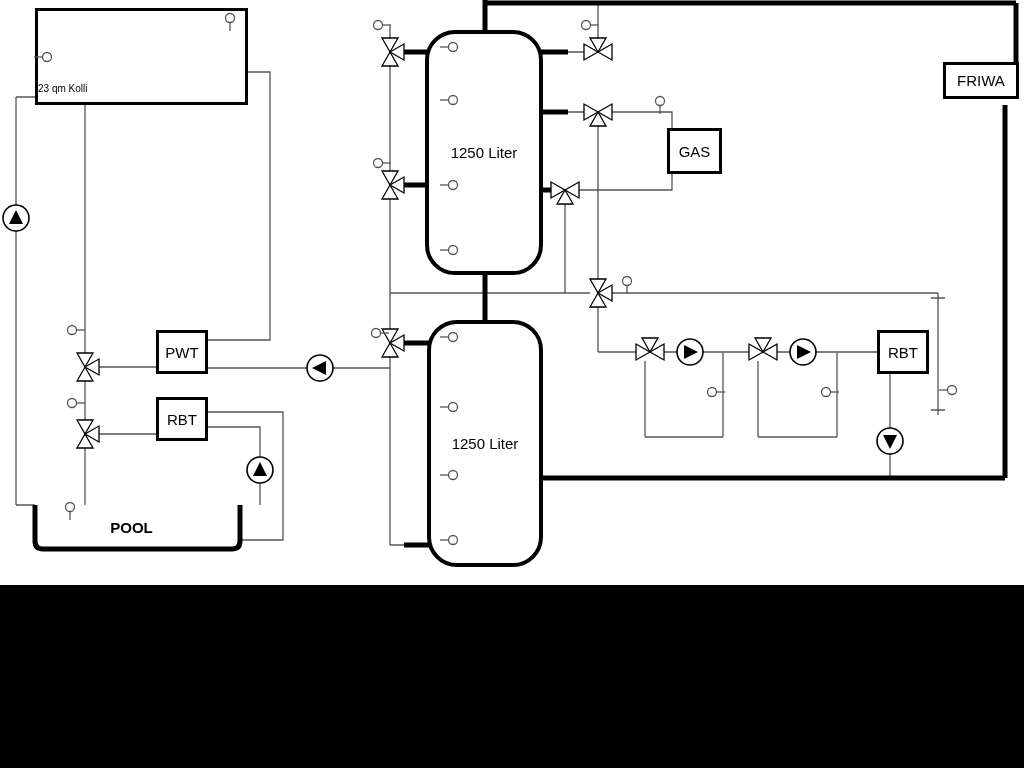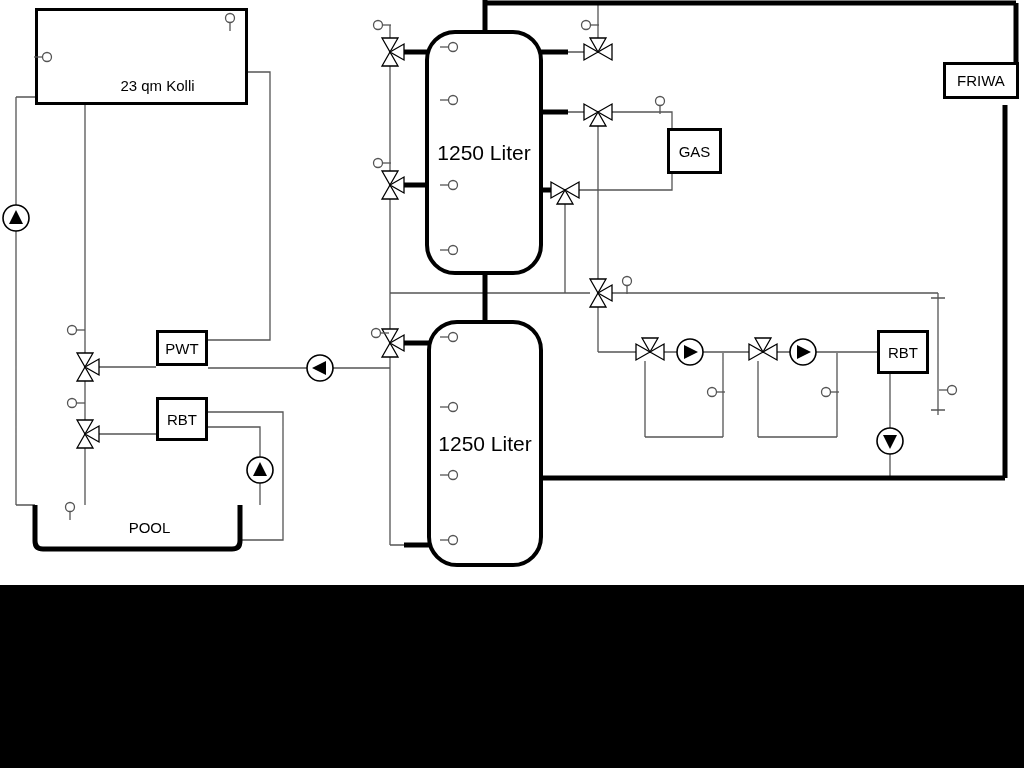--- a/index.html
+++ b/index.html
@@ -13,7 +13,7 @@
         align-items:center;justify-content:center;font-size:21px;z-index:2;box-sizing:border-box;}
   .collector{position:absolute;left:35px;top:8px;width:213px;height:97px;border:3px solid #000;
              background:#fff;z-index:2;box-sizing:border-box;}
-  .collector span{position:absolute;bottom:8px;left:0;width:100%;text-align:center;font-size:15px;padding-left:16px;}
+  .collector span{position:absolute;bottom:8px;left:0;width:100%;text-align:left;font-size:10px;}
   .pool-label{position:absolute;left:47px;top:505px;width:205px;height:44px;display:flex;
               align-items:center;justify-content:center;font-size:15px;z-index:2;}
   .band{position:absolute;left:0;top:585px;width:1024px;height:183px;background:#000;z-index:5;}

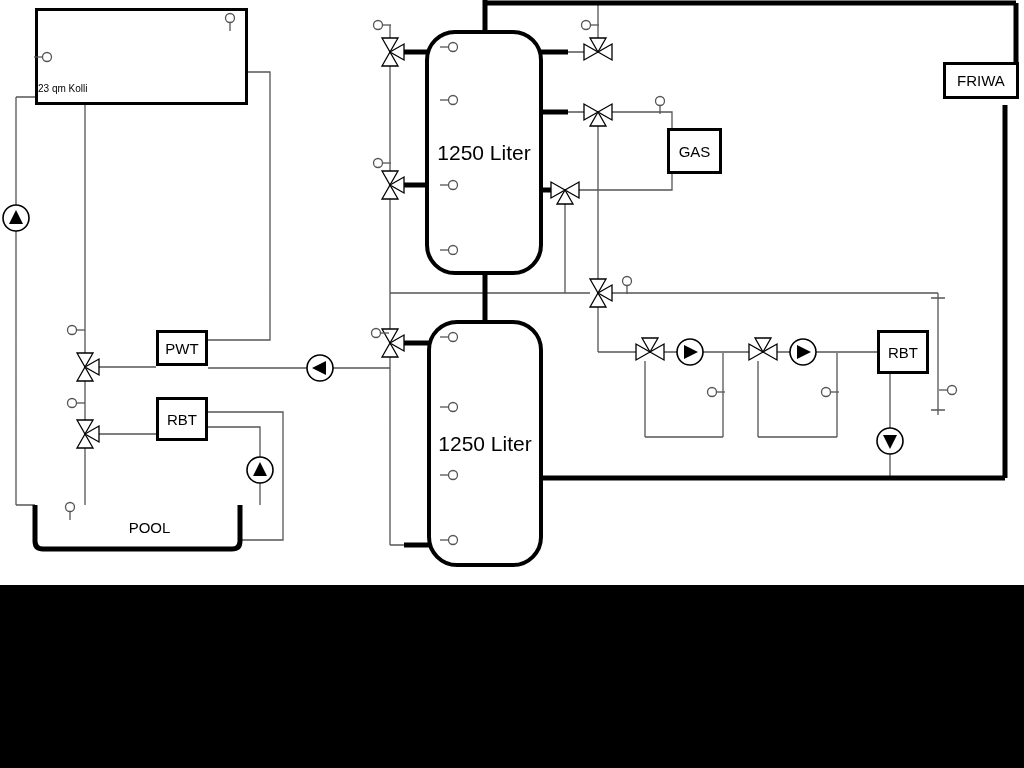--- a/index.html
+++ b/index.html
@@ -10,7 +10,7 @@
   .box{position:absolute;border:3px solid #000;background:#fff;display:flex;align-items:center;
        justify-content:center;font-size:15px;z-index:2;box-sizing:border-box;}
   .tank{position:absolute;border:4px solid #000;background:#fff;border-radius:30px;display:flex;
-        align-items:center;justify-content:center;font-size:21px;z-index:2;box-sizing:border-box;}
+        align-items:center;justify-content:center;font-size:15px;z-index:2;box-sizing:border-box;}
   .collector{position:absolute;left:35px;top:8px;width:213px;height:97px;border:3px solid #000;
              background:#fff;z-index:2;box-sizing:border-box;}
   .collector span{position:absolute;bottom:8px;left:0;width:100%;text-align:left;font-size:10px;}

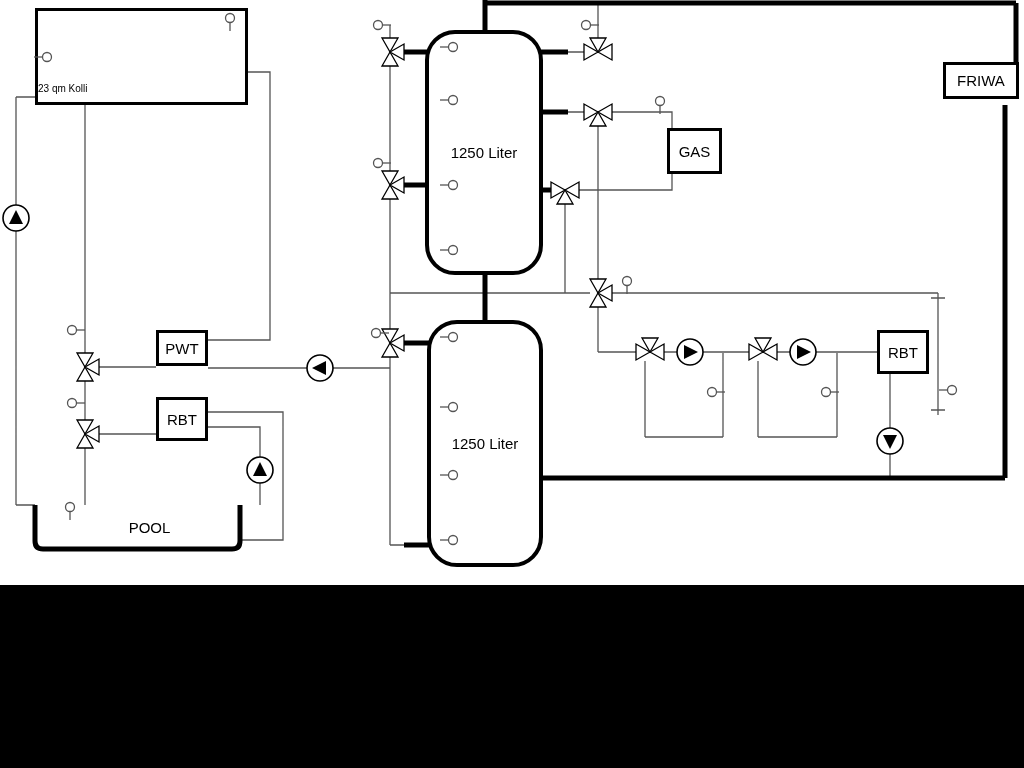--- a/index.html
+++ b/index.html
@@ -66,7 +66,7 @@
     <span>1250 Liter</span>
   </div>
 
-  <div class="box" style="left:156px;top:330px;width:52px;height:36px;">
+  <div class="box" style="left:156px;top:330px;width:52px;height:44px;">
     <span>PWT</span>
   </div>
 

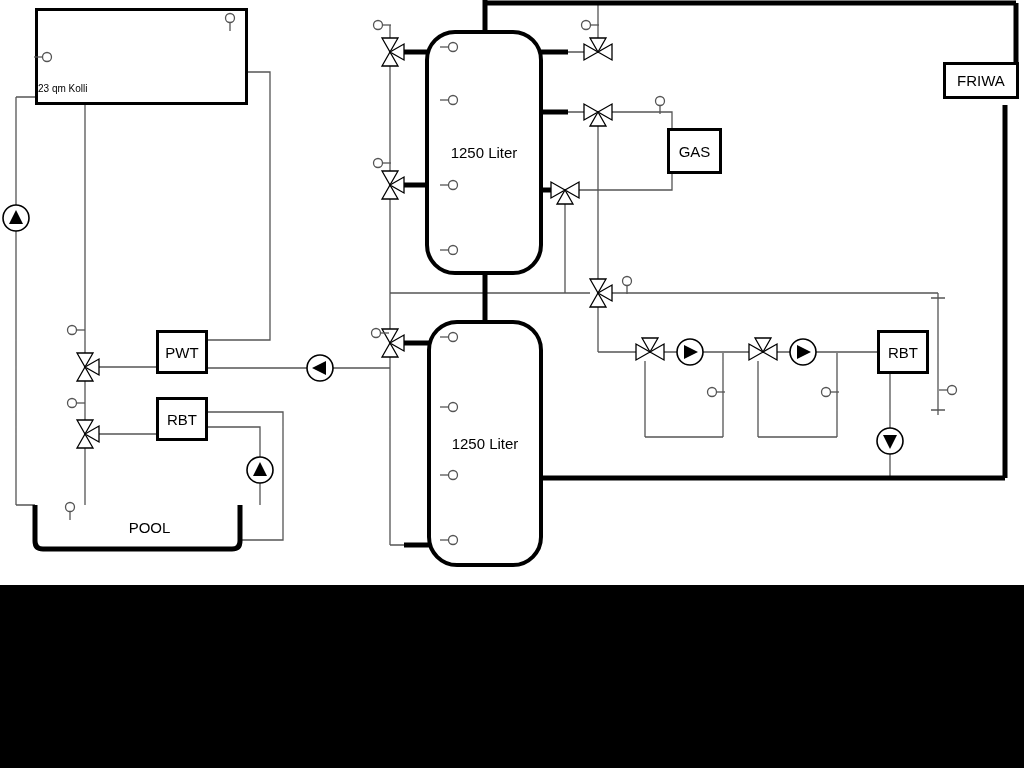--- a/index.html
+++ b/index.html
@@ -14,8 +14,8 @@
   .collector{position:absolute;left:35px;top:8px;width:213px;height:97px;border:3px solid #000;
              background:#fff;z-index:2;box-sizing:border-box;}
   .collector span{position:absolute;bottom:8px;left:0;width:100%;text-align:left;font-size:10px;}
-  .pool-label{position:absolute;left:47px;top:505px;width:205px;height:44px;display:flex;
-              align-items:center;justify-content:center;font-size:15px;z-index:2;}
+  .pool-label{position:absolute;left:29px;top:505px;width:205px;height:44px;display:flex;
+              align-items:center;justify-content:center;font-size:15px;z-index:2;font-weight:bold;}
   .band{position:absolute;left:0;top:585px;width:1024px;height:183px;background:#000;z-index:5;}
 </style>
 </head>

